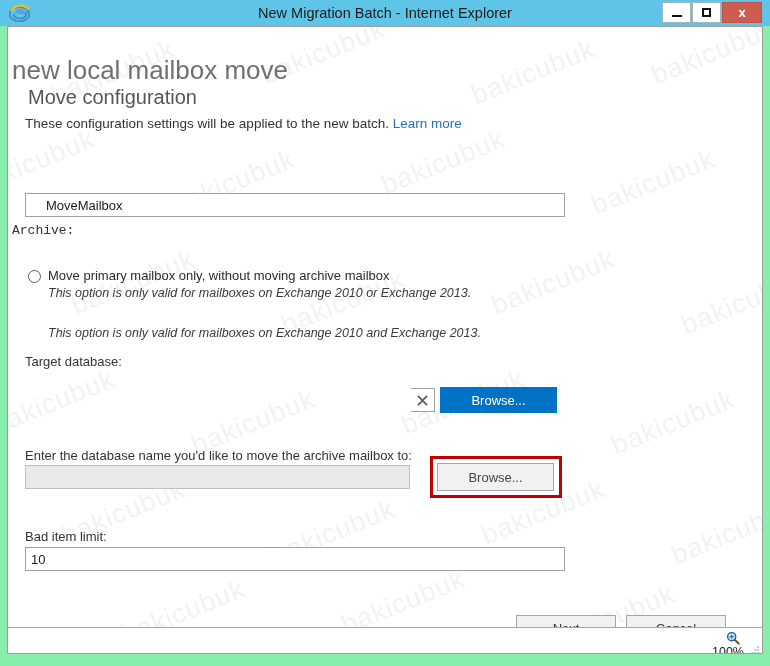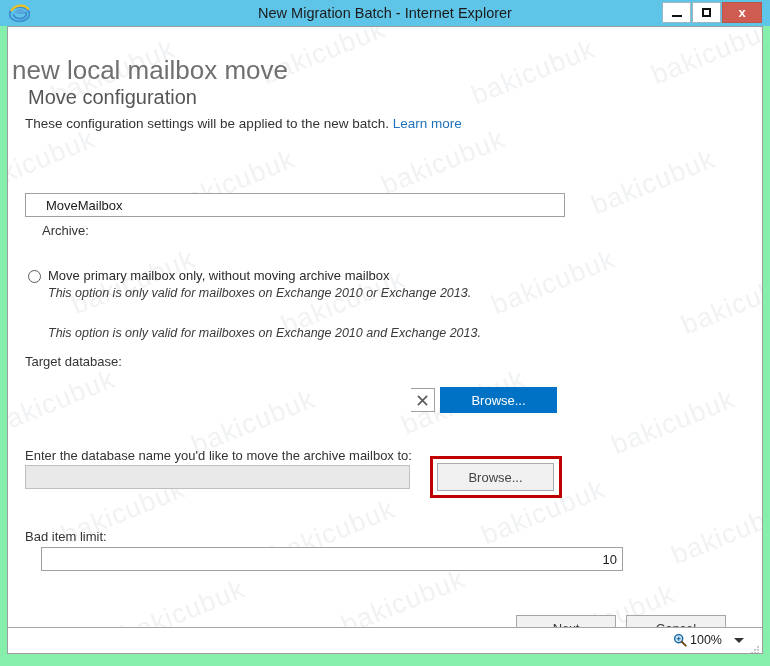--- a/index.html
+++ b/index.html
@@ -413,7 +413,7 @@
 
       <input id="name-input" class="text-input" type="text" value="MoveMailbox" style="">
 
-      <div class="field-label" style="left:34px; top:196px;">Archive:</div>
+      <div class="field-label" style="left:4px; top:196px;font-family:Liberation Mono, monospace;">Archive:</div>
 
 
       <div class="radio-row" style="top:241px;align-items:flex-end;">

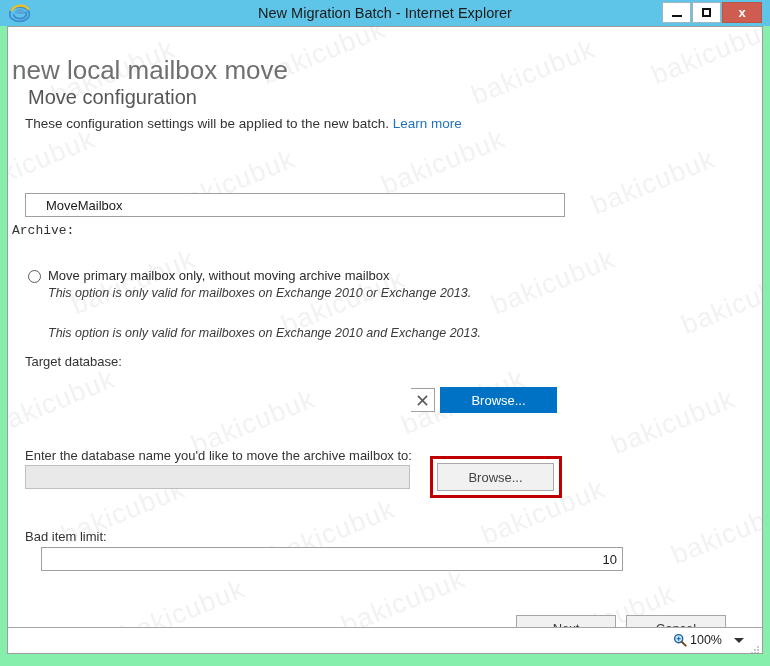--- a/index.html
+++ b/index.html
@@ -195,7 +195,7 @@
   #name-input   { left: 17px; top: 166px; width: 540px; padding-left: 20px; }
   #db-input     { left: 17px; top: 361px; width: 385px; }
   #archive-input{ left: 17px; top: 438px; width: 385px; }
-  #bad-item-input { left: 33px; top: 520px; width: 582px; text-align: right; }
+  #bad-item-input { left: 17px; top: 520px; width: 540px; }
 
   
   #db-clear {

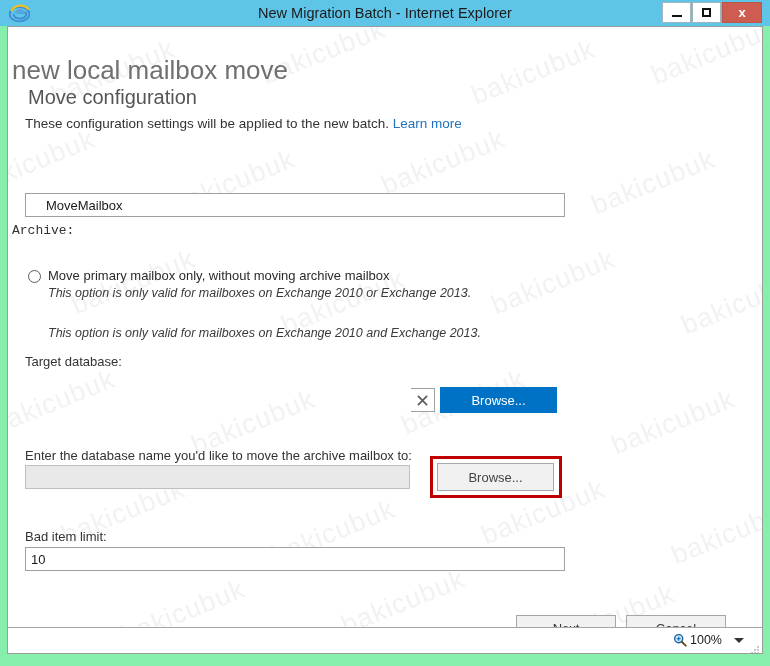--- a/index.html
+++ b/index.html
@@ -321,6 +321,7 @@
     display: flex;
     align-items: center;
     height: 18px;
+    flex-direction: column;
   }
   #zoom-icon {
     width: 14px; height: 14px;

